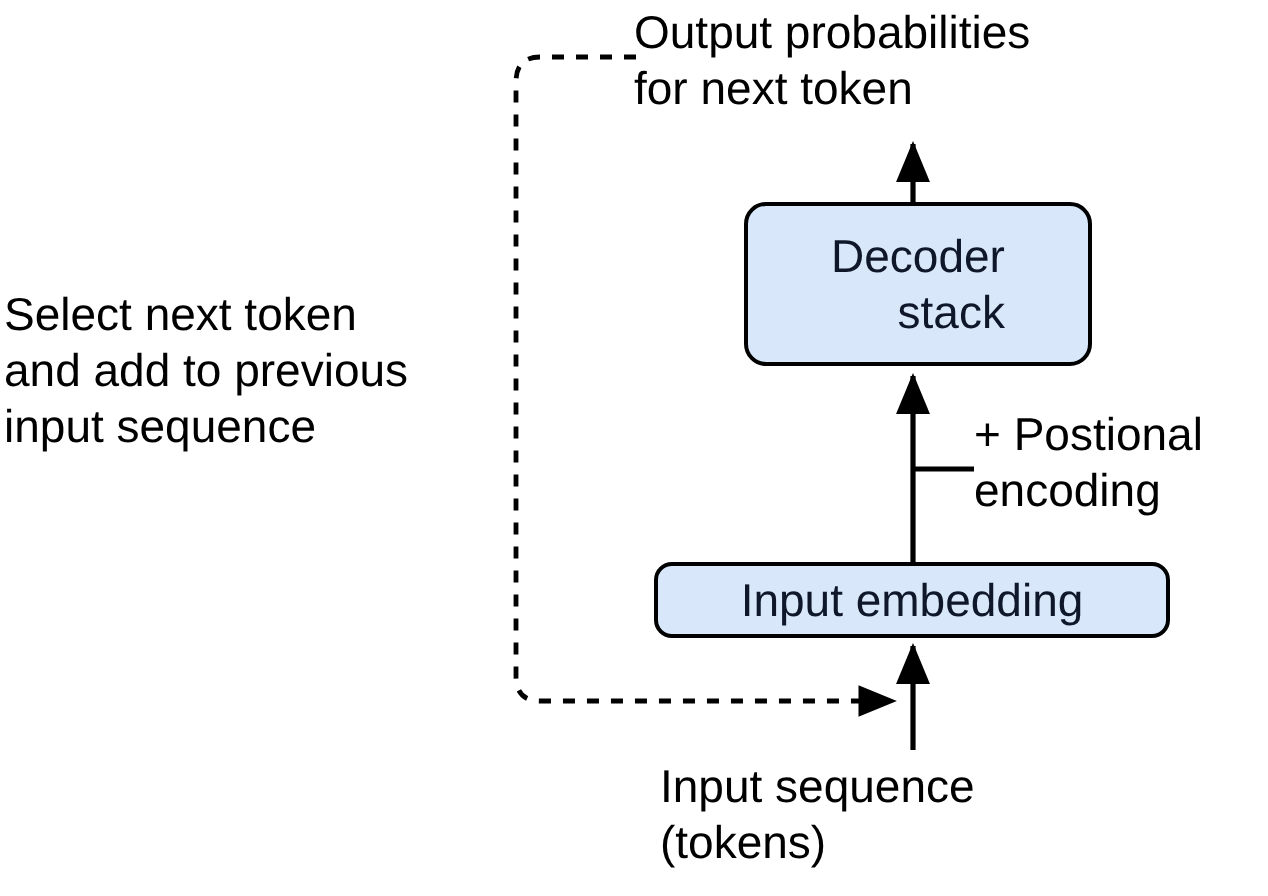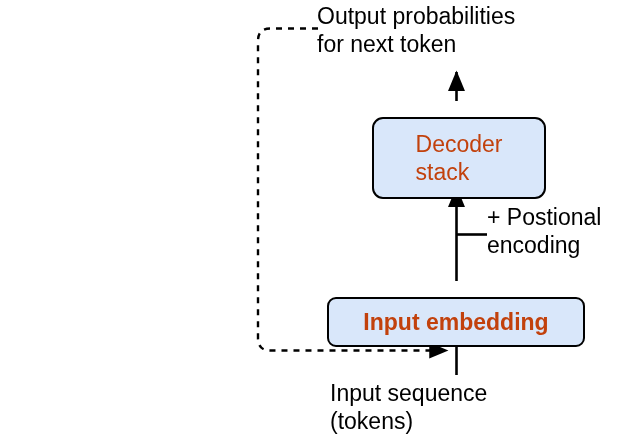--- a/index.html
+++ b/index.html
@@ -43,13 +43,12 @@
     display: flex;
     align-items: center;
     justify-content: center;
-    text-align: left;
-    color: #c2410c;
+    text-align: right;
+    color: #0f172a;
     font-family: "Liberation Sans", sans-serif;
     font-size: 23px;
     line-height: 28px;
     white-space: pre;
-    margin-top: 16px;
   }
 
   

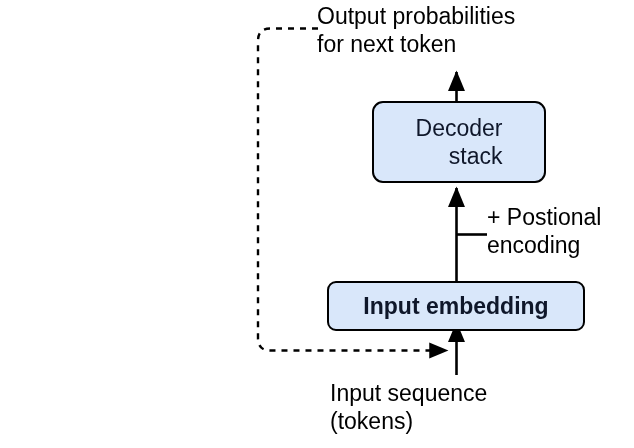--- a/index.html
+++ b/index.html
@@ -125,6 +125,9 @@
   <div class="label" id="output-label">Output probabilities
 for next token</div>
 
+  <div class="label" id="feedback-label">Select next token
+and add to previous
+input sequence</div>
 
   <div class="label" id="posenc-label">+ Postional
 encoding</div>

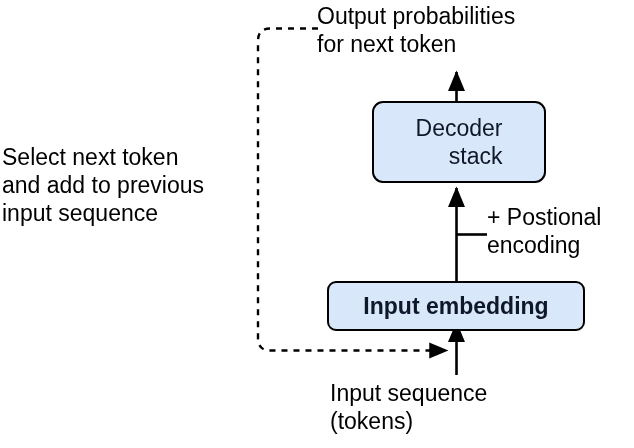--- a/index.html
+++ b/index.html
@@ -83,9 +83,8 @@
     left: 327px;
     top: 281px;
     width: 258px;
-    height: 50px;
+    height: 38px;
     border-radius: 9px;
-    font-weight: bold;
   }
 </style>
 </head>

